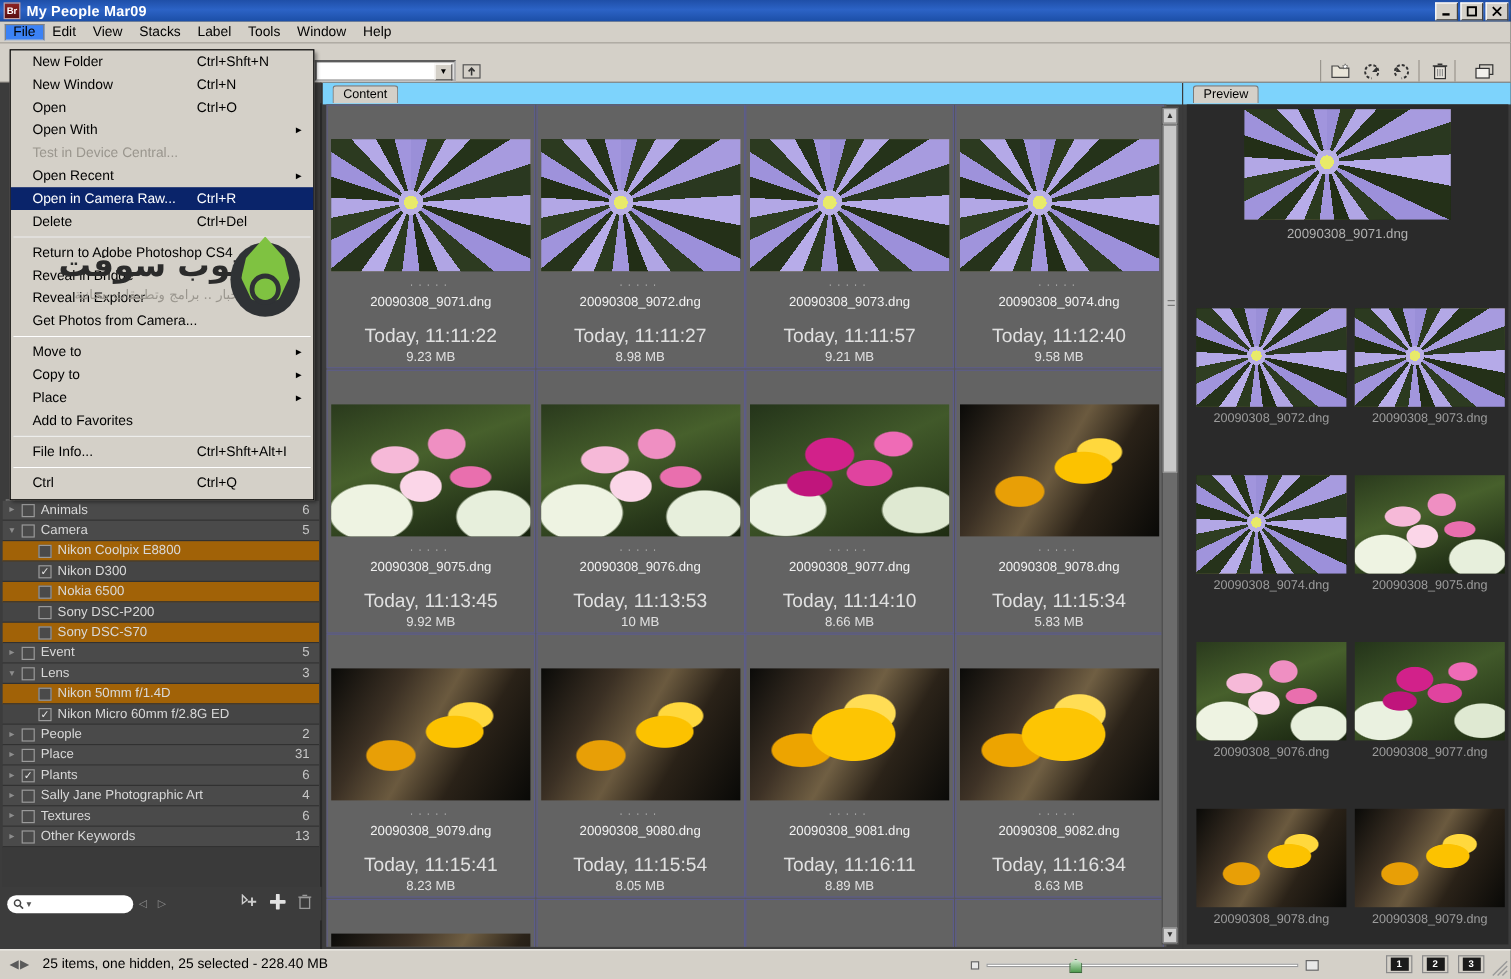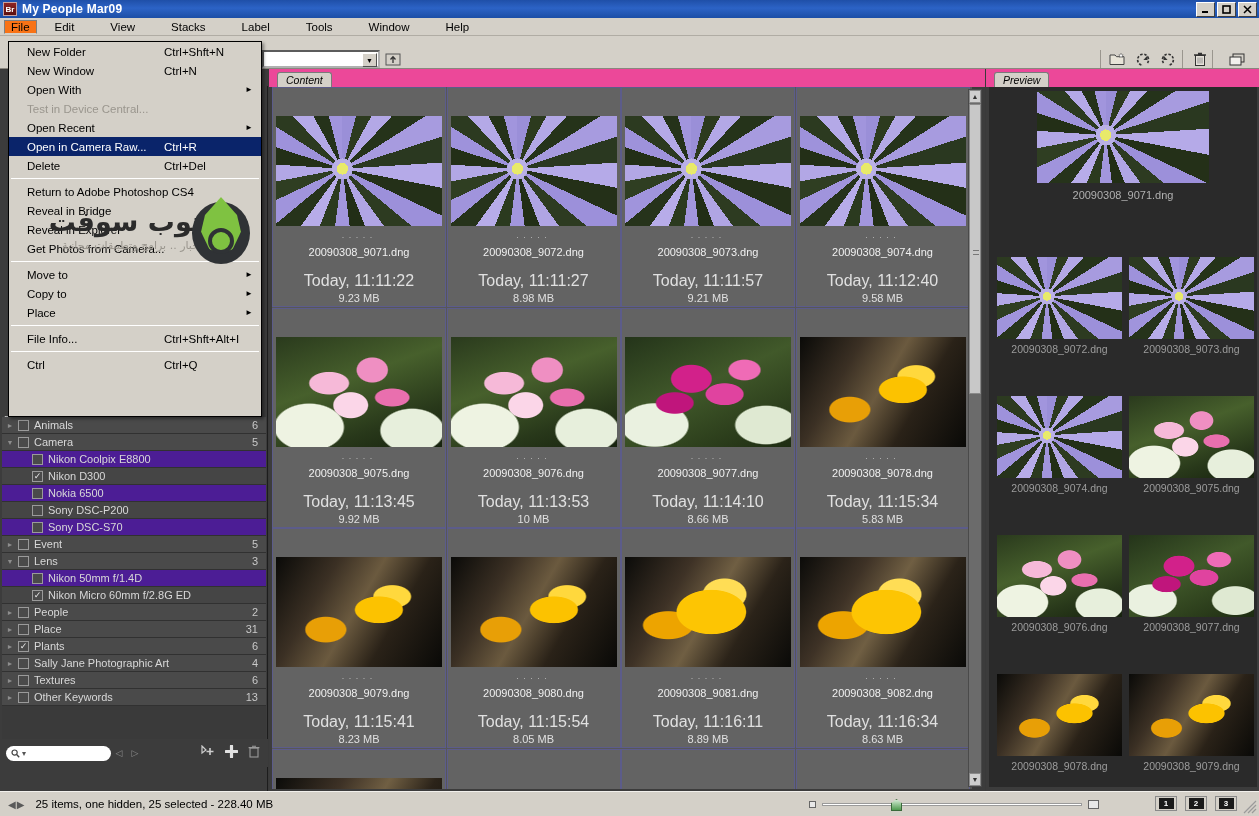--- a/index.html
+++ b/index.html
@@ -38,7 +38,7 @@
     border-bottom:1px solid #b0aca4;
   }
   .menu-item{ font-size:11.5px; color:#000; padding:1px 18px; }
-  .menu-item.active{ background:#f97316; border:1px solid #808080; border-bottom:1px solid #d4d0c8; padding:0px 6px;}
+  .menu-item.active{ background:#3b82f6; border:1px solid #808080; border-bottom:1px solid #d4d0c8; padding:0px 6px;}
 
   
   .toolbar{

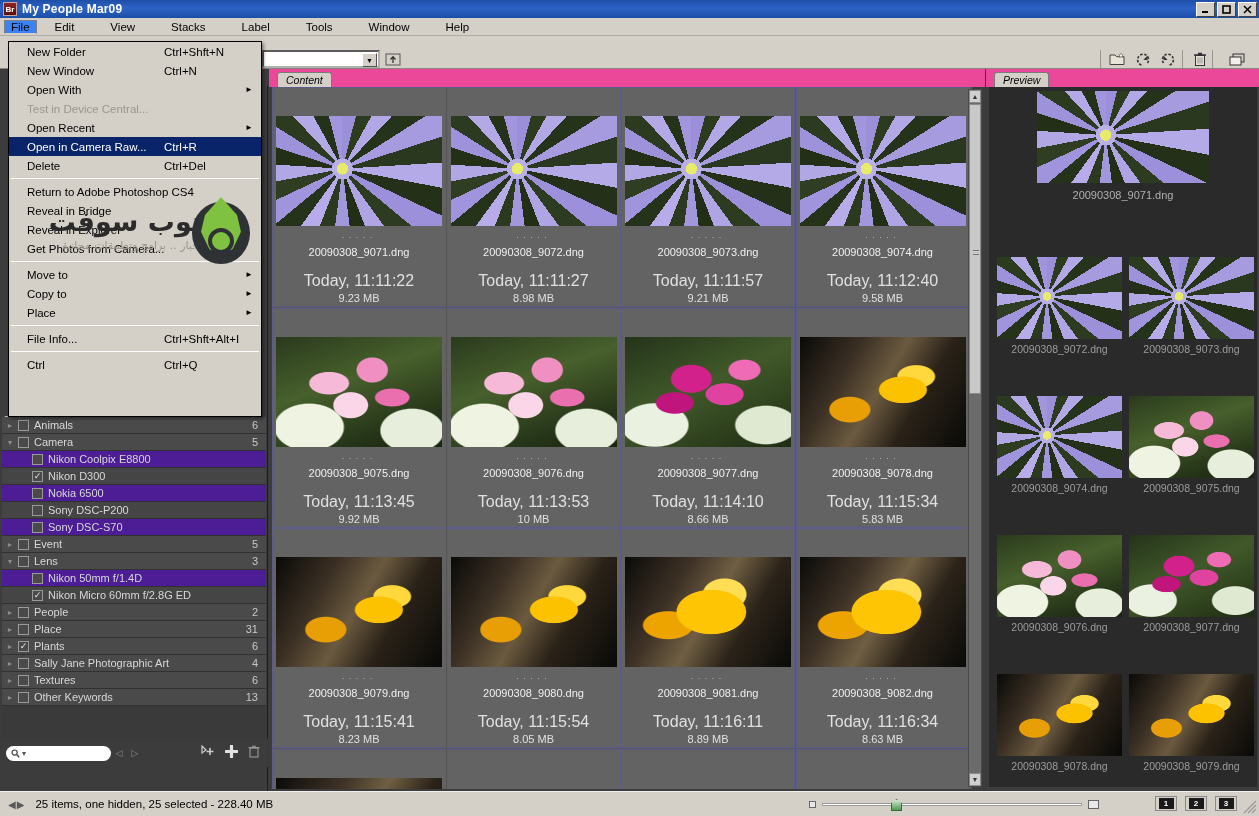--- a/index.html
+++ b/index.html
@@ -37,7 +37,7 @@
     background:#d4d0c8; display:flex; align-items:center; padding-left:4px;
     border-bottom:1px solid #b0aca4;
   }
-  .menu-item{ font-size:11.5px; color:#000; padding:1px 18px; }
+  .menu-item{ font-size:11.5px; color:#000; padding:1px 7px; }
   .menu-item.active{ background:#3b82f6; border:1px solid #808080; border-bottom:1px solid #d4d0c8; padding:0px 6px;}
 
   

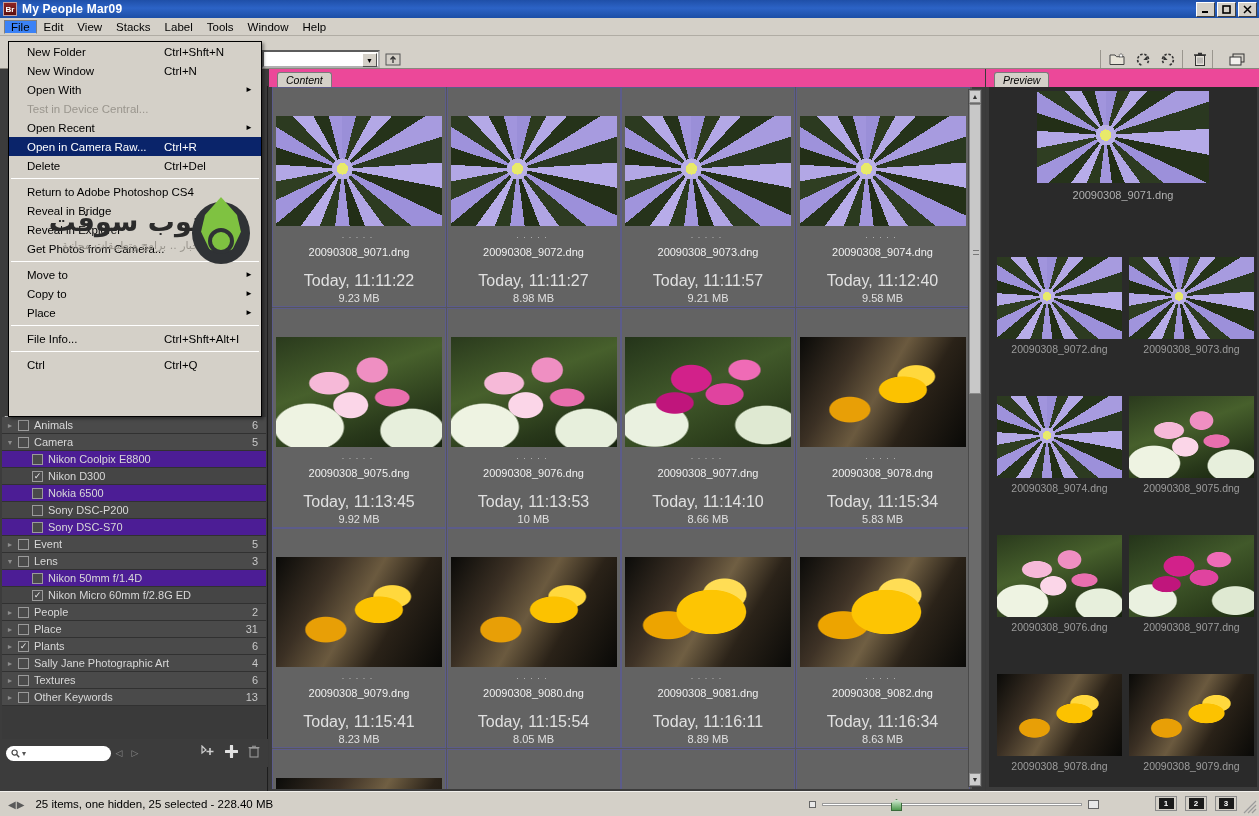--- a/index.html
+++ b/index.html
@@ -108,7 +108,7 @@
     background:#3c3c3c;
   }
   .panel-tabstrip{
-    height:18px; background:#ec4899; display:flex; align-items:flex-end; padding-left:8px;font-style:italic;
+    height:18px; background:#7dd3fc; display:flex; align-items:center; padding-left:8px;
   }
   .panel-tab{
     background:#d4d0c8; color:#000; font-size:10.5px; padding:1px 8px 1px 8px;

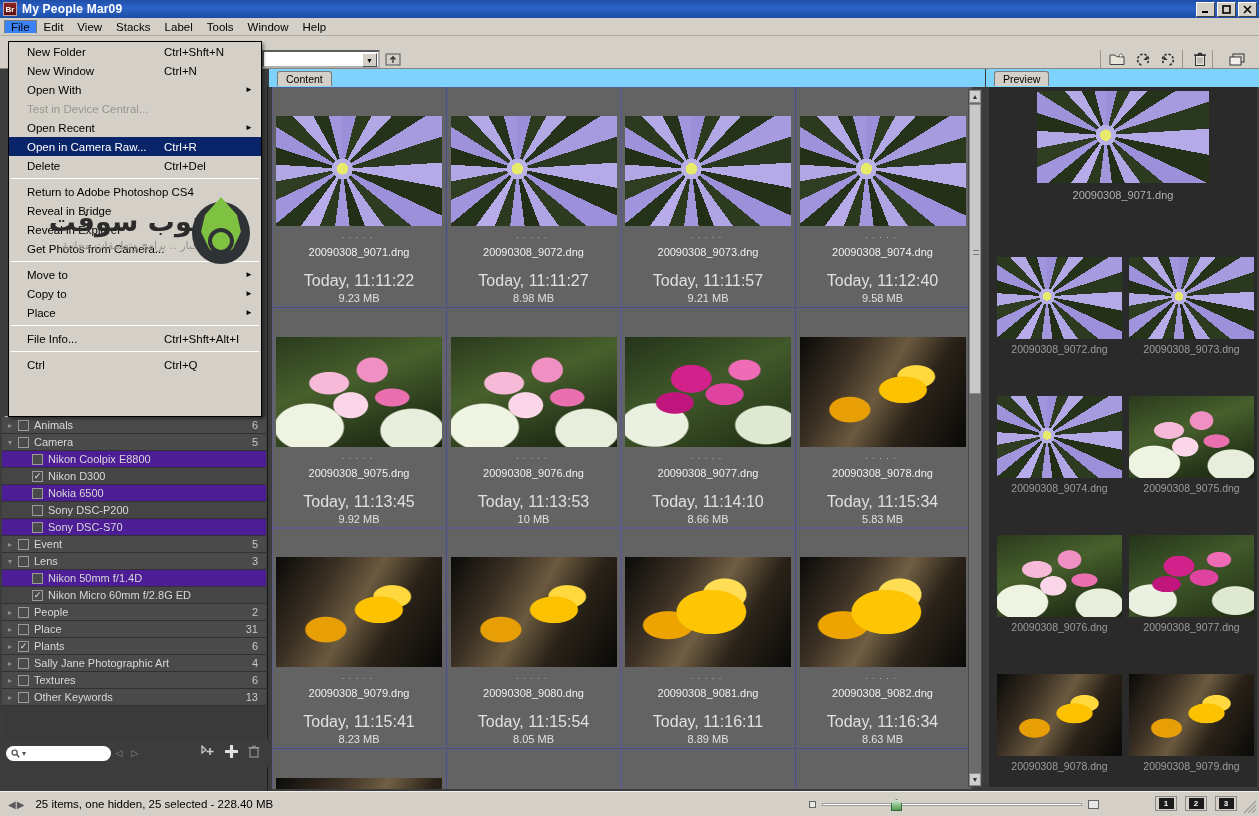--- a/index.html
+++ b/index.html
@@ -629,6 +629,10 @@
         <span class="dd-key">Ctrl+N</span>
       </div>
       <div class="dd-item">
+        <span>Open</span>
+        <span class="dd-key">Ctrl+O</span>
+      </div>
+      <div class="dd-item">
         <span>Open With</span>
         <span class="dd-sub">►</span>
       </div>

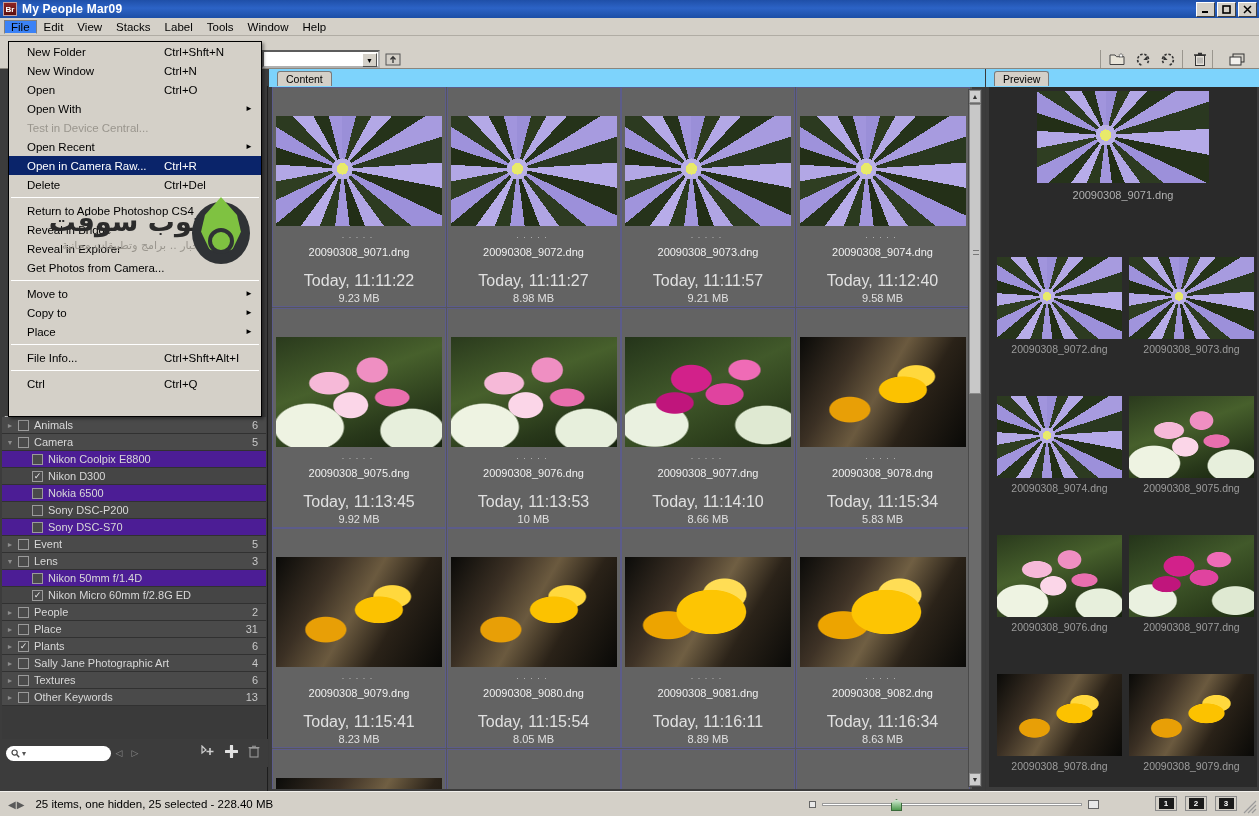--- a/index.html
+++ b/index.html
@@ -677,6 +677,9 @@
         <span>Place</span>
         <span class="dd-sub">►</span>
       </div>
+      <div class="dd-item">
+        <span>Add to Favorites</span>
+      </div>
       <div class="dd-sep"></div>
       <div class="dd-item">
         <span>File Info...</span>

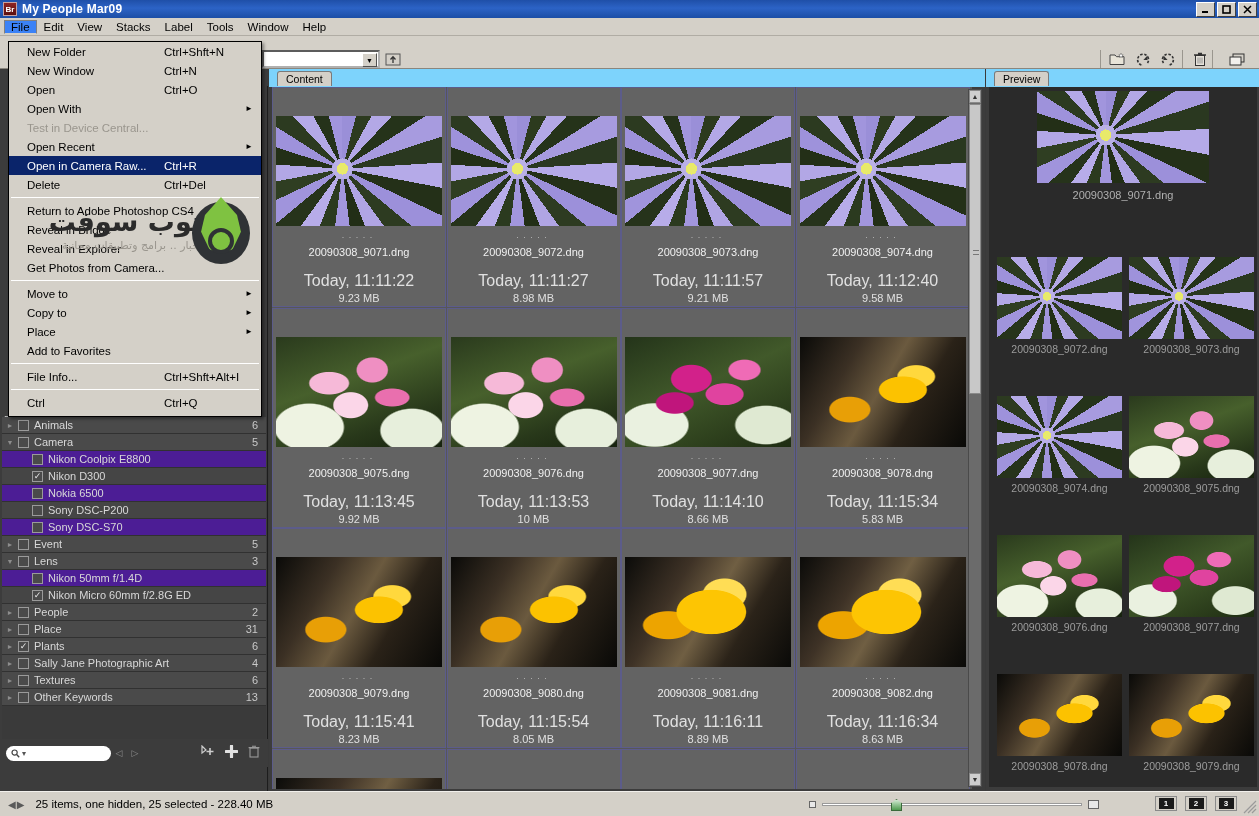--- a/index.html
+++ b/index.html
@@ -78,7 +78,7 @@
     border-bottom:1px solid #313131; font-size:11px; color:#d8d8d8;
   }
   .kw-row.parent{ background:#4a4a4a; }
-  .kw-row.child{ background:#4c1d95; }
+  .kw-row.child{ background:#a16207; }
   .kw-row.child.alt{ background:#454545; }
   .kw-tri{
     width:16px; text-align:center; font-size:7px; color:#8d8d8d;

